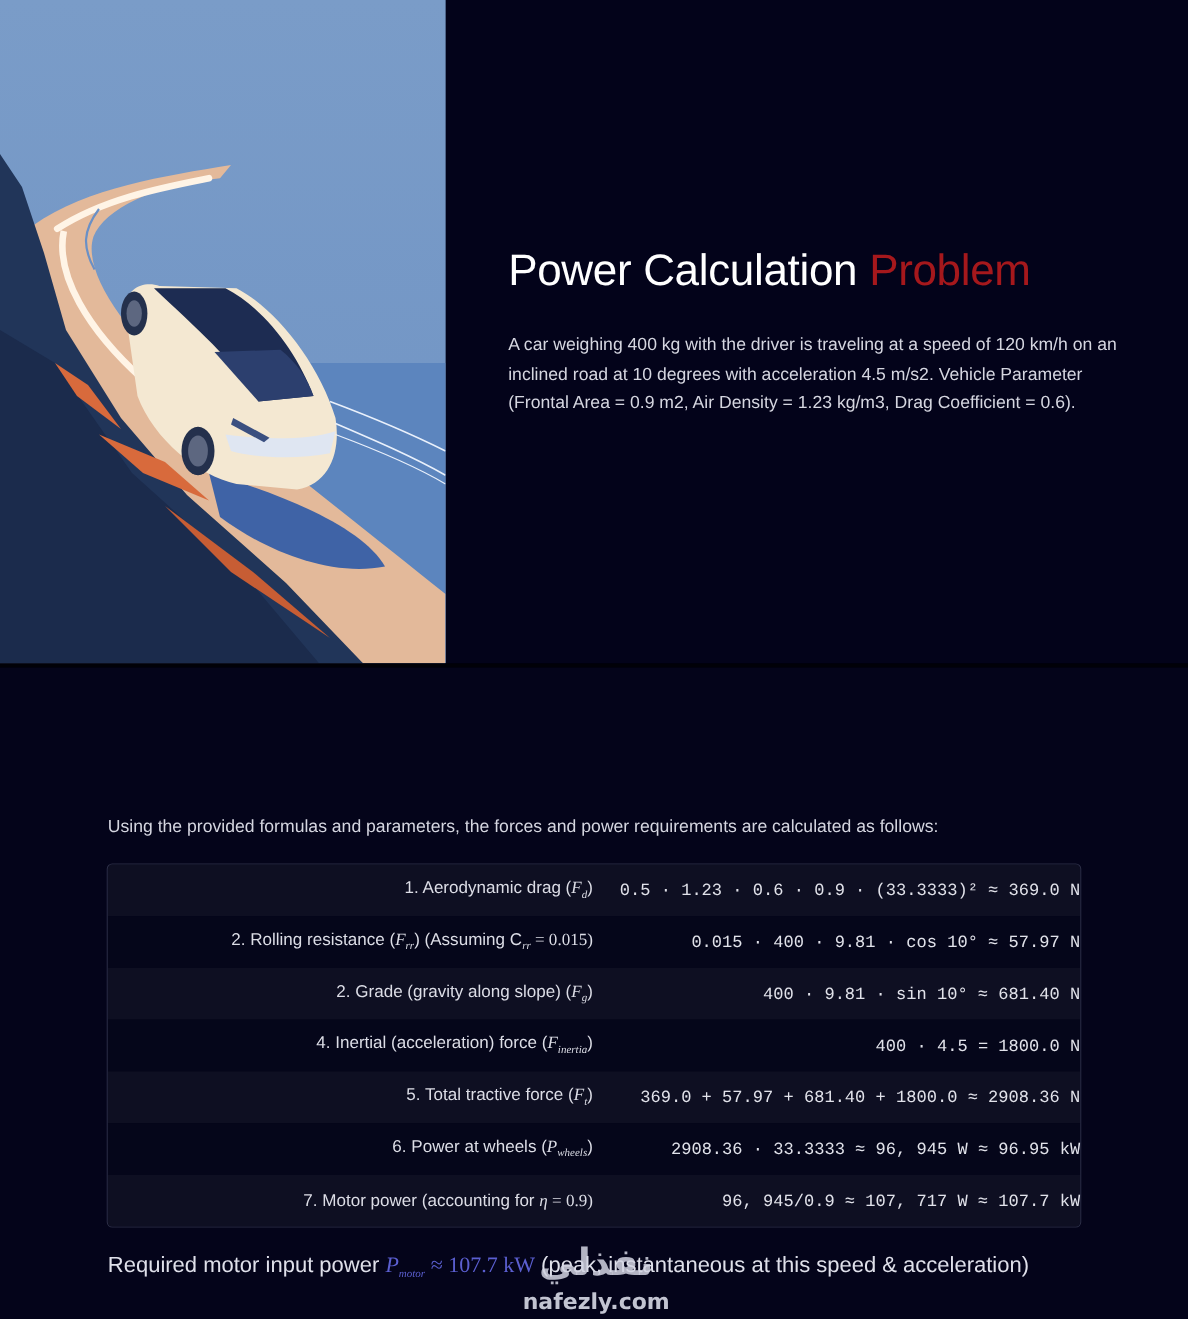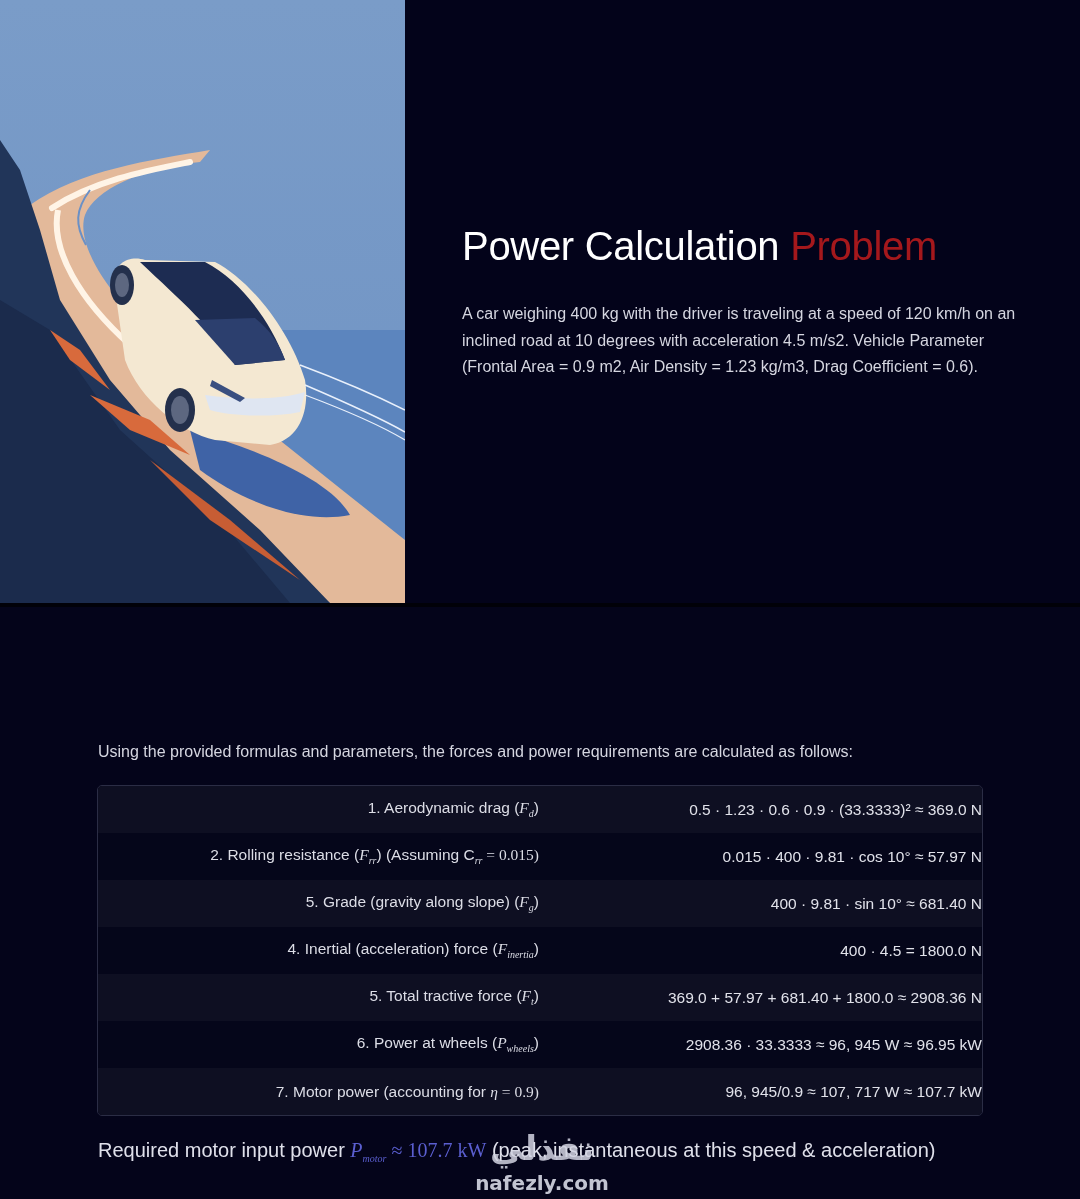--- a/index.html
+++ b/index.html
@@ -55,7 +55,7 @@
   .row .label { width: 441px; padding-left: 17px; font-size: 15.5px; color: #dcdde6; }
   .row .calc {
     flex: 1; padding-left: 17px;
-    font-family: Liberation Sans, sans-serif; font-size: 15.5px; color: #e1e2ea;
+    font-family: Liberation Mono, monospace; font-size: 15.5px; color: #e1e2ea;
   }
   .math { font-family: "Liberation Serif", "DejaVu Serif", serif; }
   .math i { font-style: italic; }

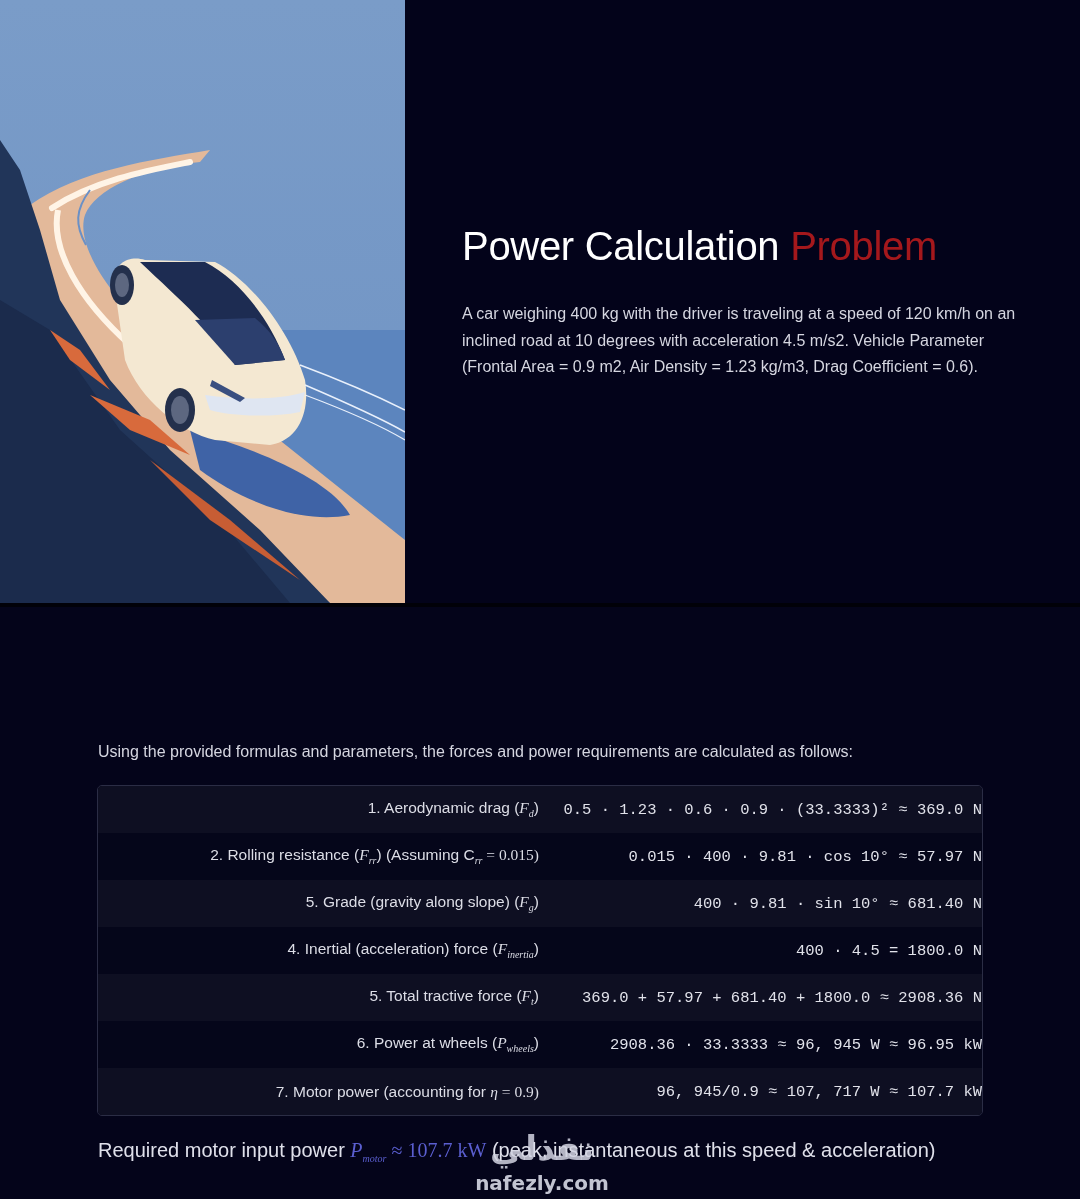--- a/index.html
+++ b/index.html
@@ -142,7 +142,7 @@
       <div class="calc">0.015 · 400 · 9.81 · cos 10° ≈ 57.97 N</div>
     </div>
     <div class="row">
-      <div class="label"><span>5. Grade (gravity along slope) (</span><span class="math"><i>F</i><sub>g</sub></span><span>)</span></div>
+      <div class="label"><span>2. Grade (gravity along slope) (</span><span class="math"><i>F</i><sub>g</sub></span><span>)</span></div>
       <div class="calc">400 · 9.81 · sin 10° ≈ 681.40 N</div>
     </div>
     <div class="row">

